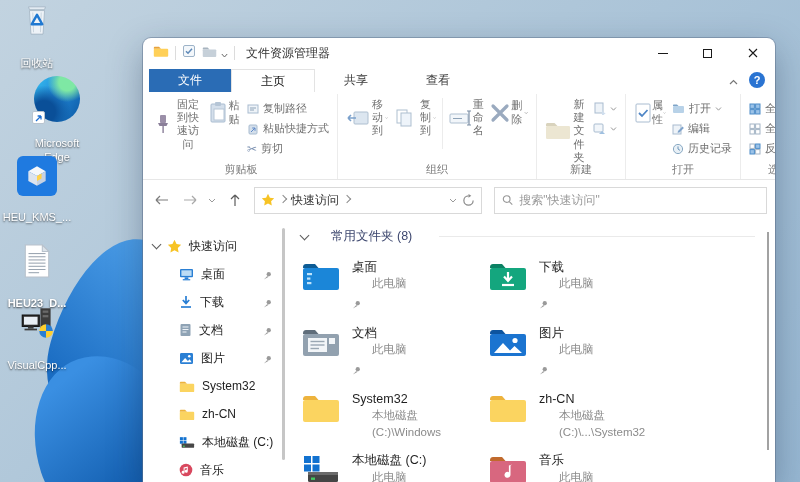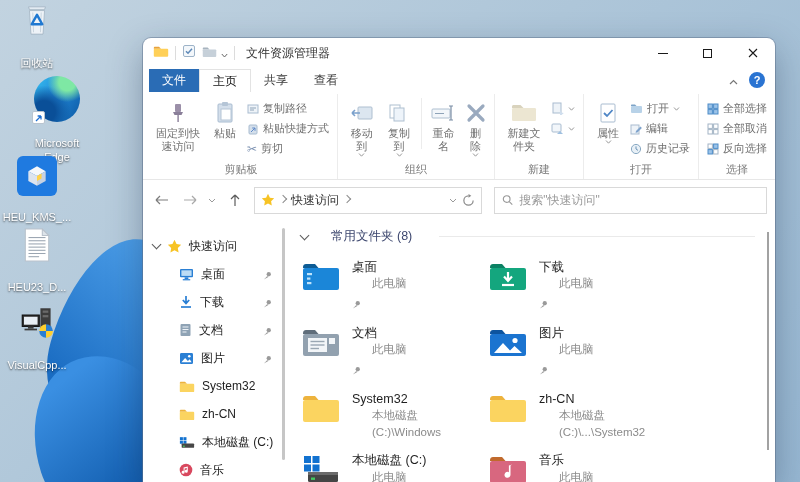--- a/index.html
+++ b/index.html
@@ -49,7 +49,7 @@
 
   .tabrow { height:24px; flex:none; display:flex; align-items:flex-end;
     padding-left:6px; position:relative; }
-  .tab { height:23px; padding:0 13px; font-size:12px; display:flex; align-items:center;
+  .tab { height:23px; padding:0 29px; font-size:12px; display:flex; align-items:center;
     color:#3a3a3a; }
   .tab.file { background:#2a6cb5; color:#fff; }
   .tab.active { background:#fff; border:1px solid #e3e3e3; border-bottom:none; color:#111; }

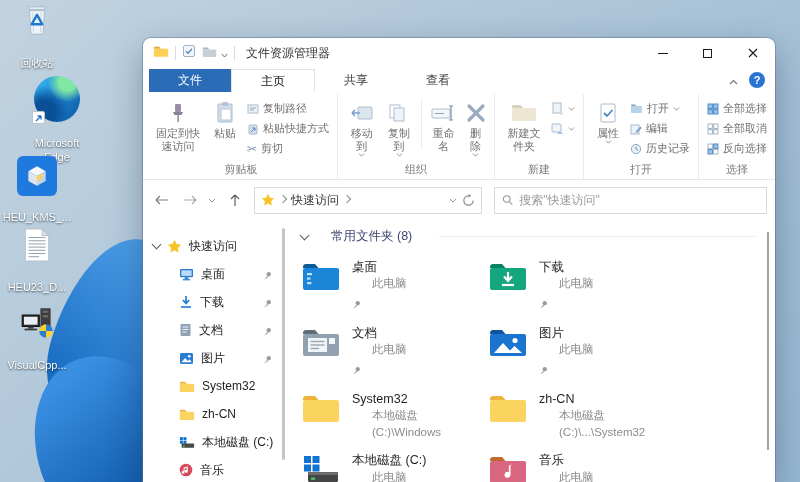--- a/index.html
+++ b/index.html
@@ -66,7 +66,7 @@
     padding:2px 5px 16px 5px; border-right:1px solid #ececec; }
   .rgroup-label { position:absolute; bottom:2px; left:0; right:0; text-align:center;
     font-size:11px; color:#7a7a7a; }
-  .rbtn-lg { display:flex; flex-direction:column; align-items:center; padding:2px 3px;
+  .rbtn-lg { display:flex; flex-direction:row; align-items:center; padding:2px 3px;
     font-size:11px; color:#6f6f6f; text-align:center; line-height:1.2; }
   .rbtn-lg .ric { height:29px; display:flex; align-items:center; justify-content:center; }
   .rcol { display:flex; flex-direction:column; gap:1px; padding-top:3px; }

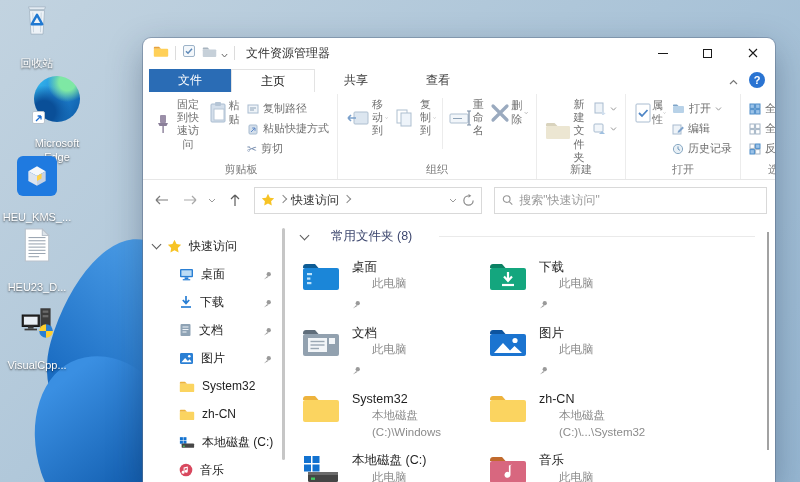--- a/index.html
+++ b/index.html
@@ -161,7 +161,7 @@
     <span class="dlbl">HEU_KMS_...</span>
   </div>
 
-  <div class="desk-icon" style="top:228px;">
+  <div class="desk-icon" style="top:244px;font-weight:bold;">
     <span>
       <svg width="28" height="34" viewBox="0 0 26 32">
         <path d="M2 1h16l6 6v24H2z" fill="#fff" stroke="#b9c2cc"></path>

